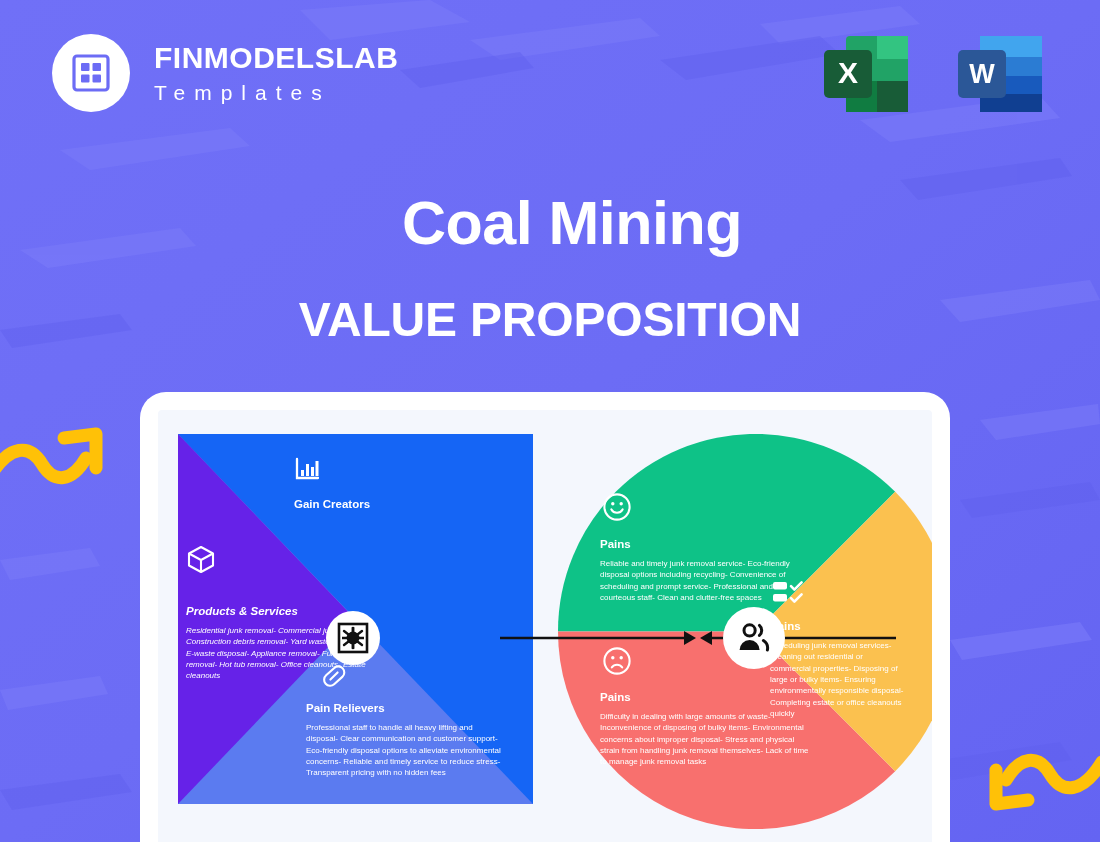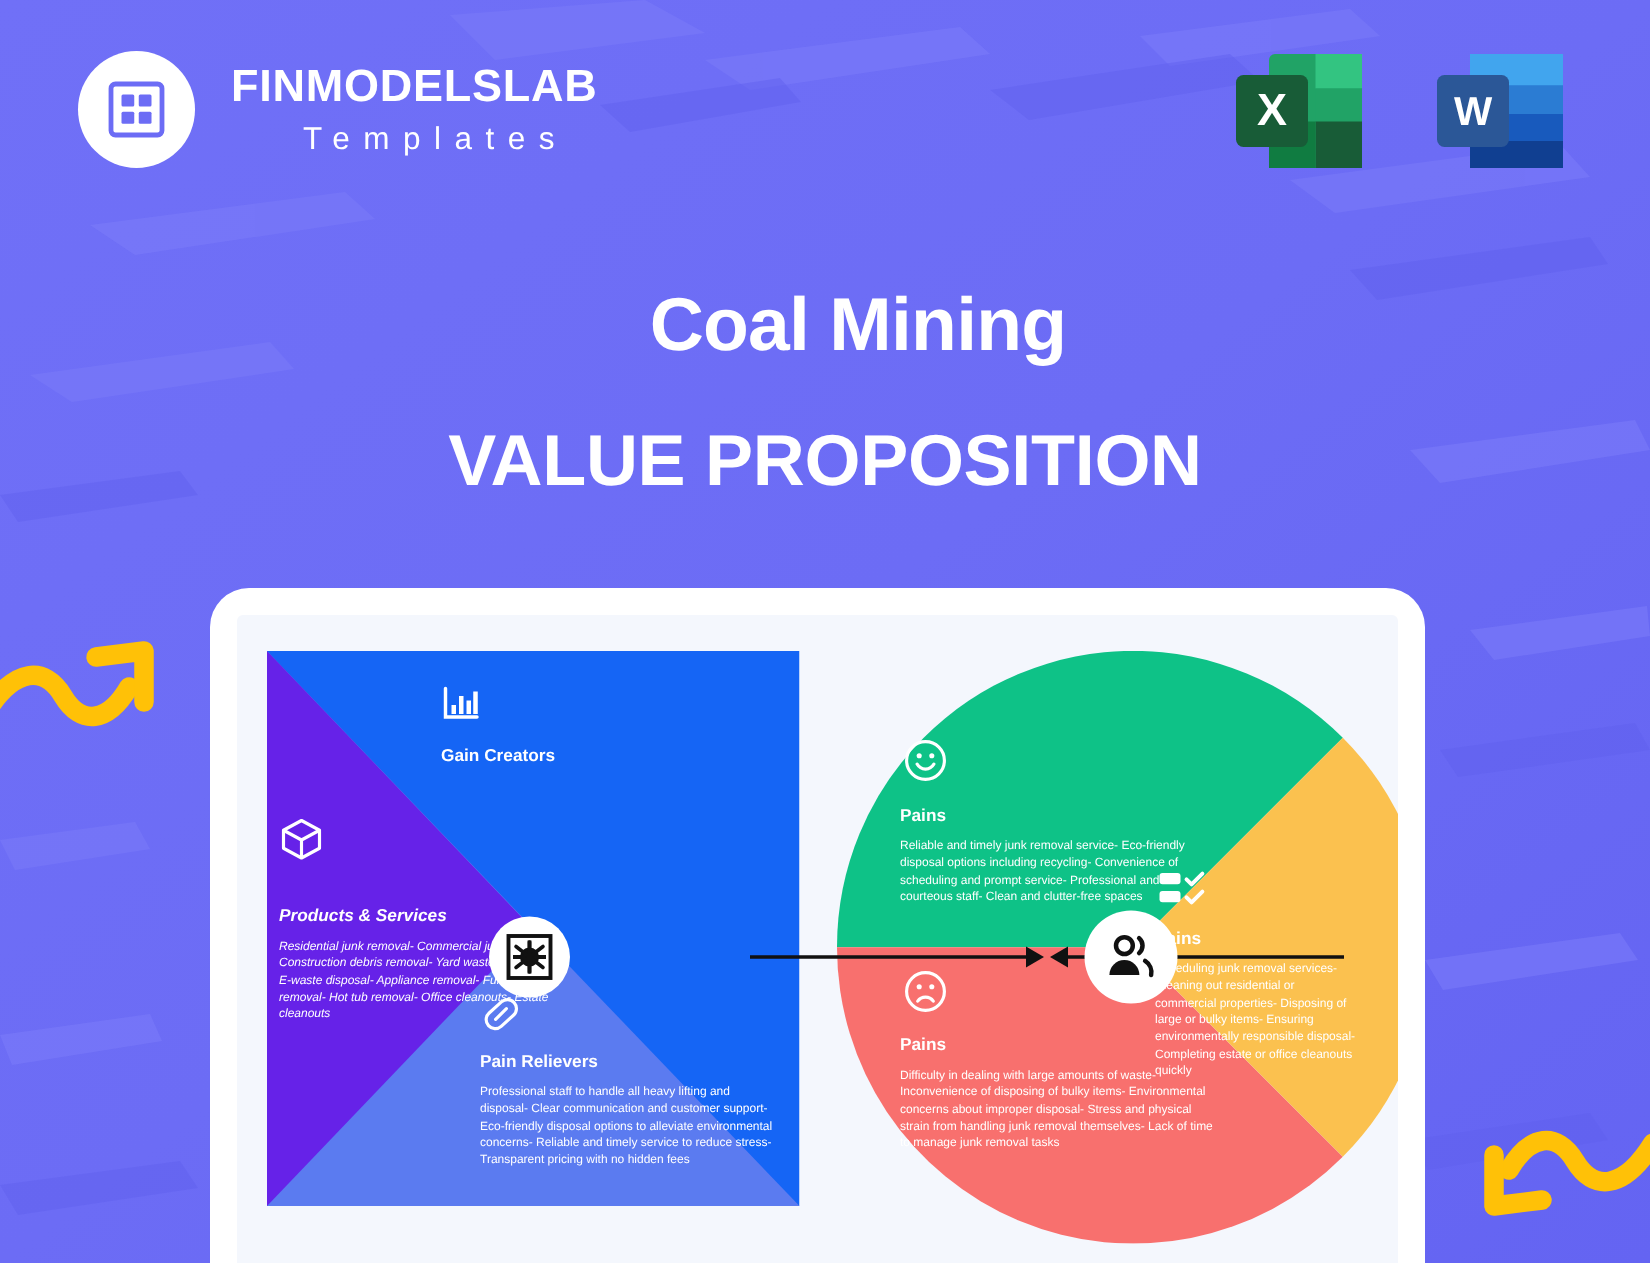--- a/index.html
+++ b/index.html
@@ -29,7 +29,7 @@
   }
   .logo-sub {
     color:#ffffff; font-size:21px; letter-spacing:9px; line-height:1;
-    margin-top:9px; white-space:nowrap;margin-left:48px;
+    margin-top:9px; white-space:nowrap;
   }
 
   .app-icons { position:absolute; right:52px; top:28px; display:flex; gap:38px; }

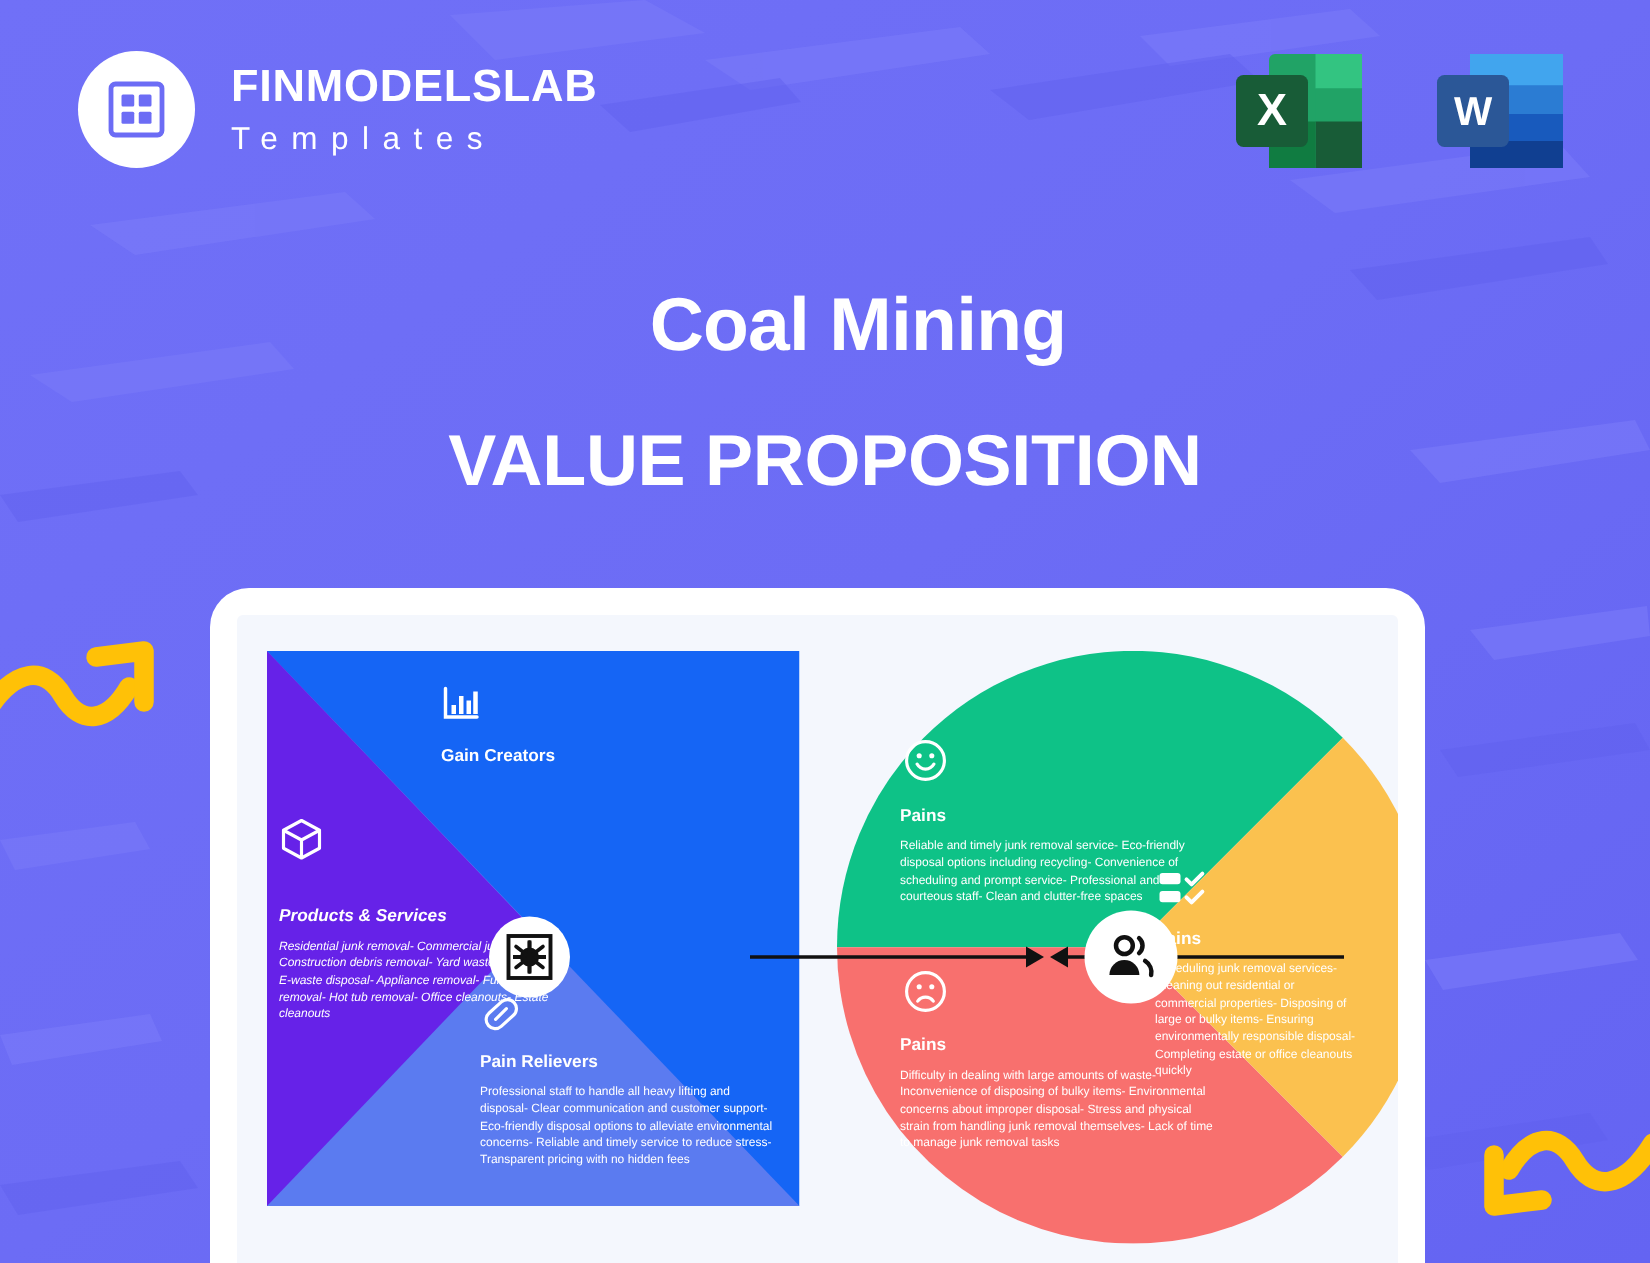--- a/index.html
+++ b/index.html
@@ -38,7 +38,7 @@
   
   .titles { position:absolute; top:188px; left:0; width:1100px; text-align:center; z-index:5; }
   .title-main {
-    color:#ffffff; font-size:50px; font-weight:bold; line-height:1.15; letter-spacing:-0.5px;margin-left:44px;
+    color:#ffffff; font-size:61px; font-weight:bold; line-height:1.15; letter-spacing:-0.5px;margin-left:44px;
   }
   .title-sub {
     color:#ffffff; font-size:48px; font-weight:bold; line-height:1.15;

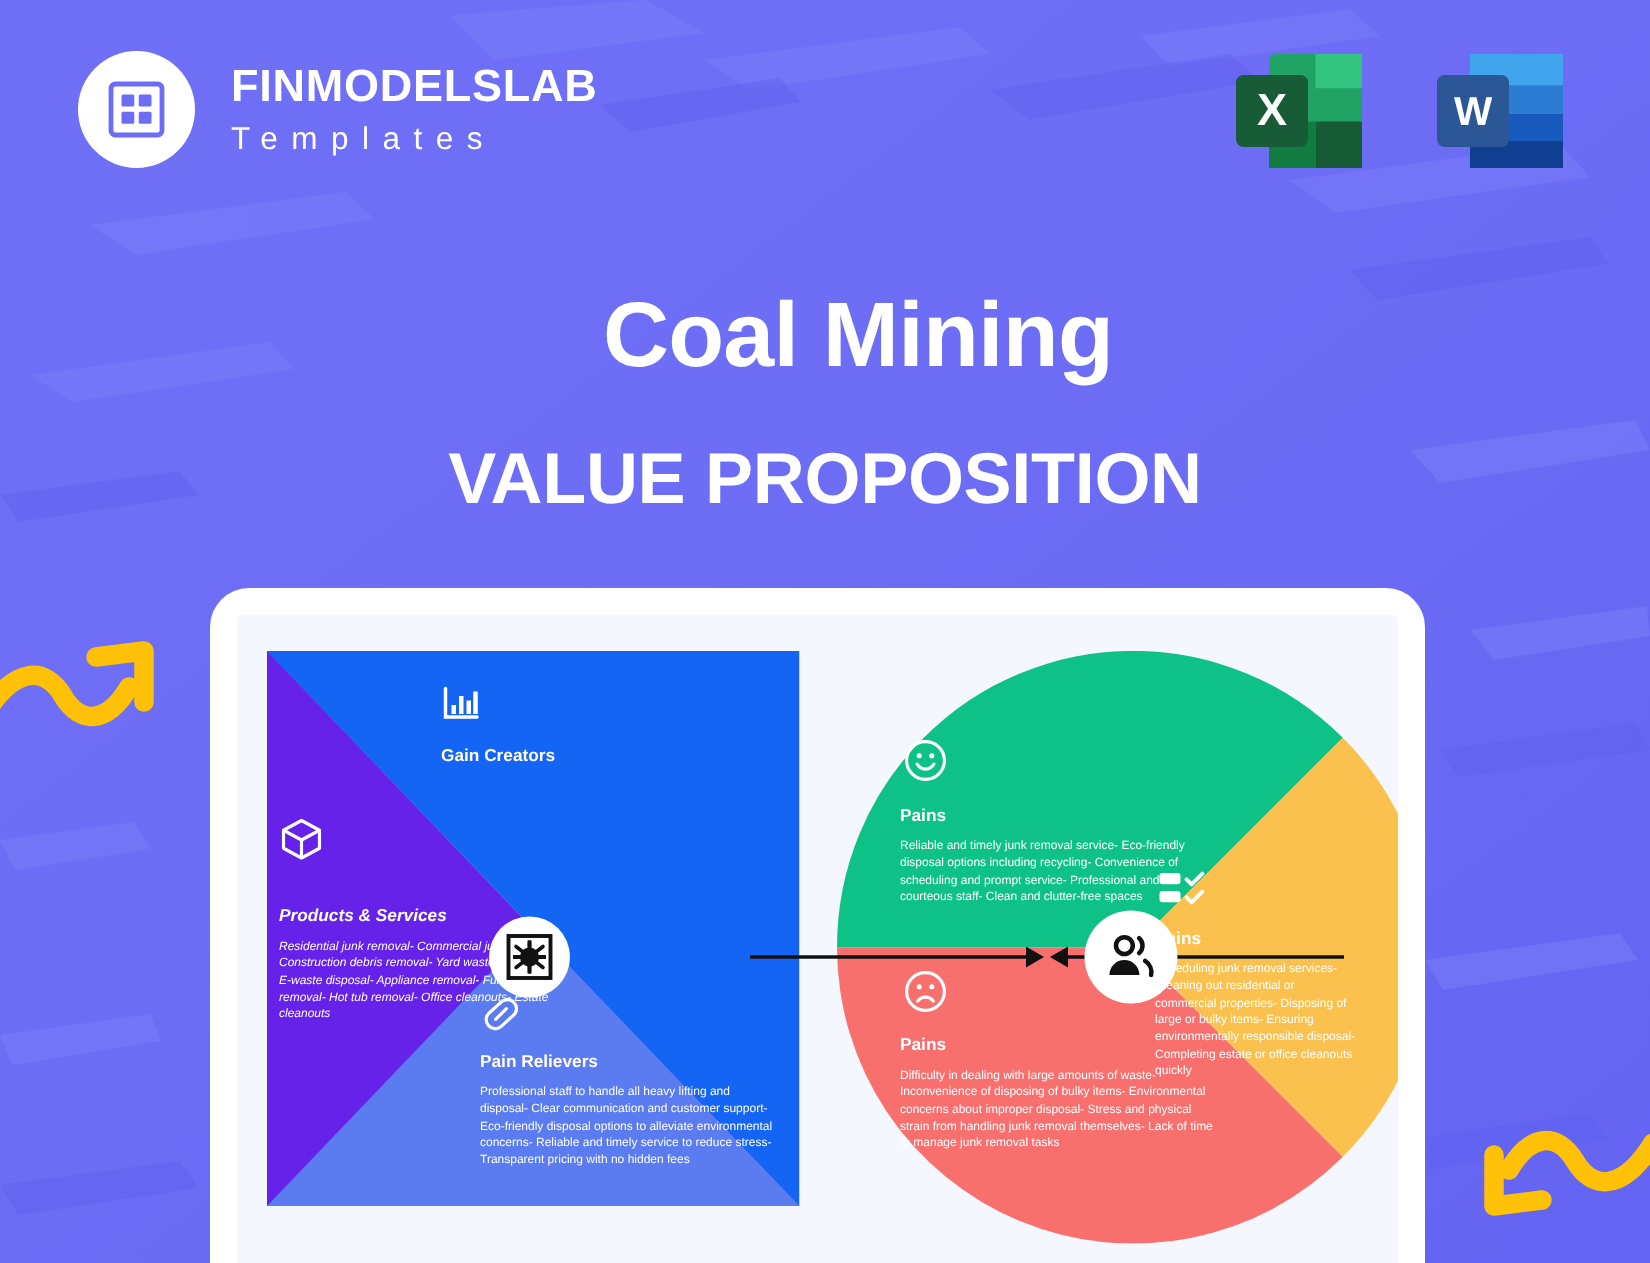--- a/index.html
+++ b/index.html
@@ -75,7 +75,7 @@
   
   #gain-creators-block   { left:116px; top:64px;  width:218px; }
   #products-block        { left:8px;   top:171px; width:186px;font-style:italic; }
-  #pain-relievers-block  { left:142px; top:268px; width:196px; }
+  #pain-relievers-block  { left:128px; top:268px; width:196px; }
 
   #gain-creators-icon    { left:116px; top:22px; }
   #products-icon         { left:8px;   top:110px; }

